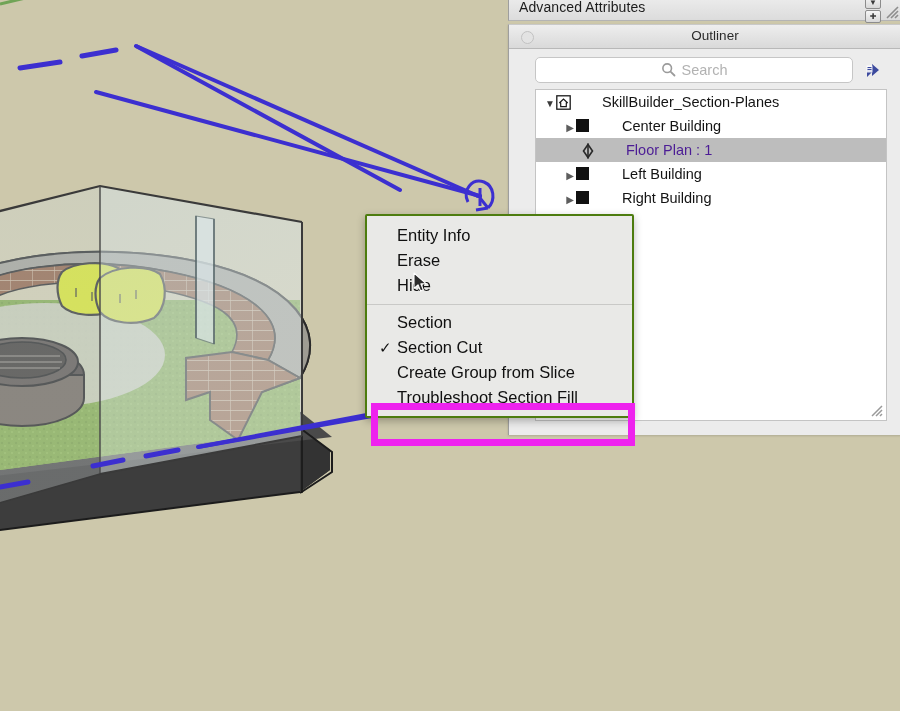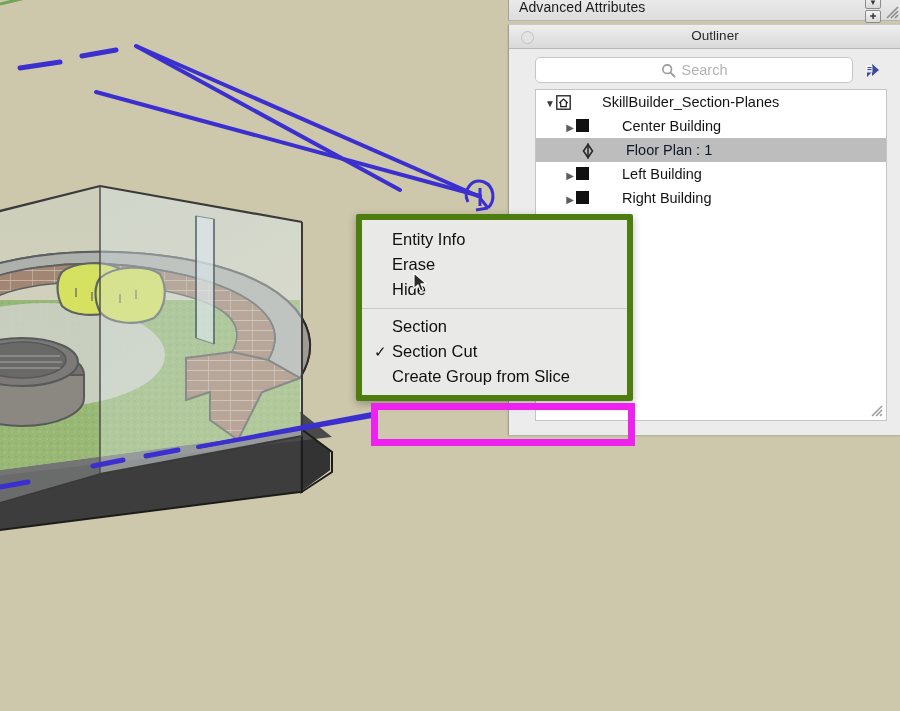--- a/index.html
+++ b/index.html
@@ -125,7 +125,7 @@
   }
   .search-inner {
     display: flex;
-    align-items: flex-end;
+    align-items: flex-start;
     gap: 6px;
   }
   .search-placeholder {

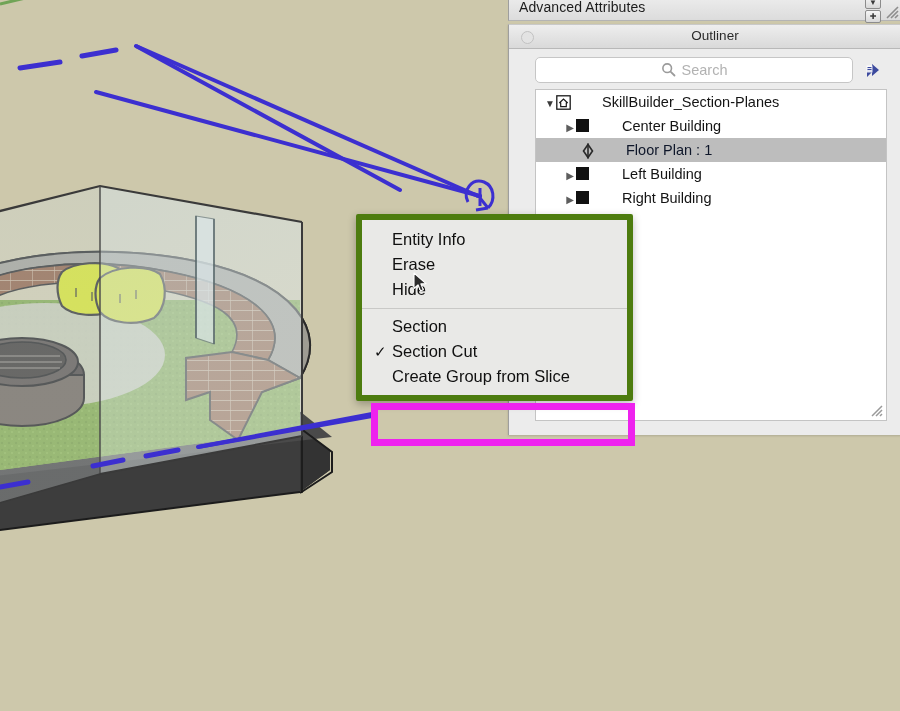--- a/index.html
+++ b/index.html
@@ -159,7 +159,7 @@
   .tree-row.selected {
     background: #bdbdbd;
   }
-  .tree-row.selected .tree-label { color: #0f172a; }
+  .tree-row.selected .tree-label { color: #4c1d95; }
   .tw { display: inline-block; width: 12px; text-align: center; flex: 0 0 auto; }
   .tw .tri-right { color: #5d5d5d; font-size: 10px; }
   .tw .tri-down { color: #3a3a3a; font-size: 10px; }

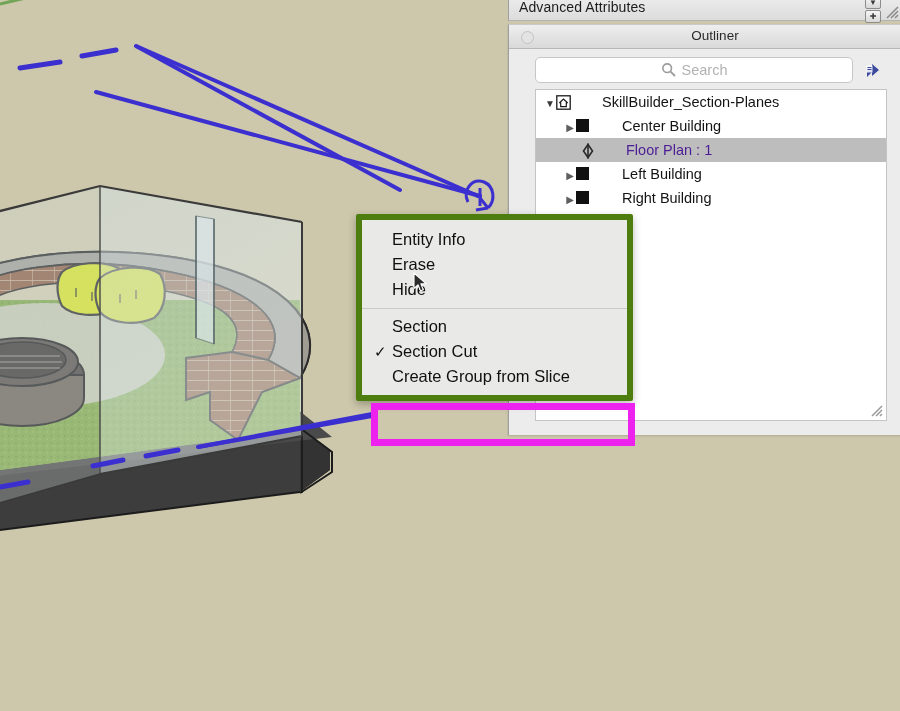--- a/index.html
+++ b/index.html
@@ -183,10 +183,10 @@
   
   .ctx-menu {
     position: absolute;
-    left: 356px; top: 214px;
+    left: 365px; top: 214px;
     width: 265px;
     background: #e9e9e7;
-    border: 6px solid #4d7c0f;
+    border: 2px solid #4d7c0f;
     border-radius: 2px;
     box-shadow: 0 3px 9px rgba(0,0,0,.28);
     padding: 7px 0 6px 0;

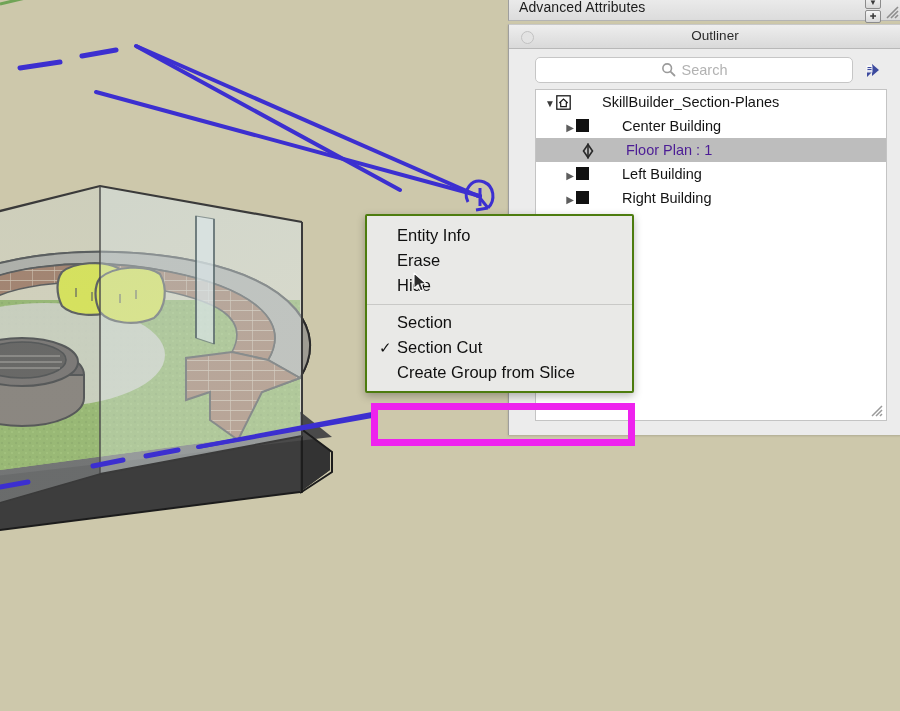--- a/index.html
+++ b/index.html
@@ -464,6 +464,9 @@
     <div class="ctx-item">
       <span>Create Group from Slice</span>
     </div>
+    <div class="ctx-item">
+      <span>Troubleshoot Section Fill</span>
+    </div>
   </div>
 
   <div class="hl-box"></div>

